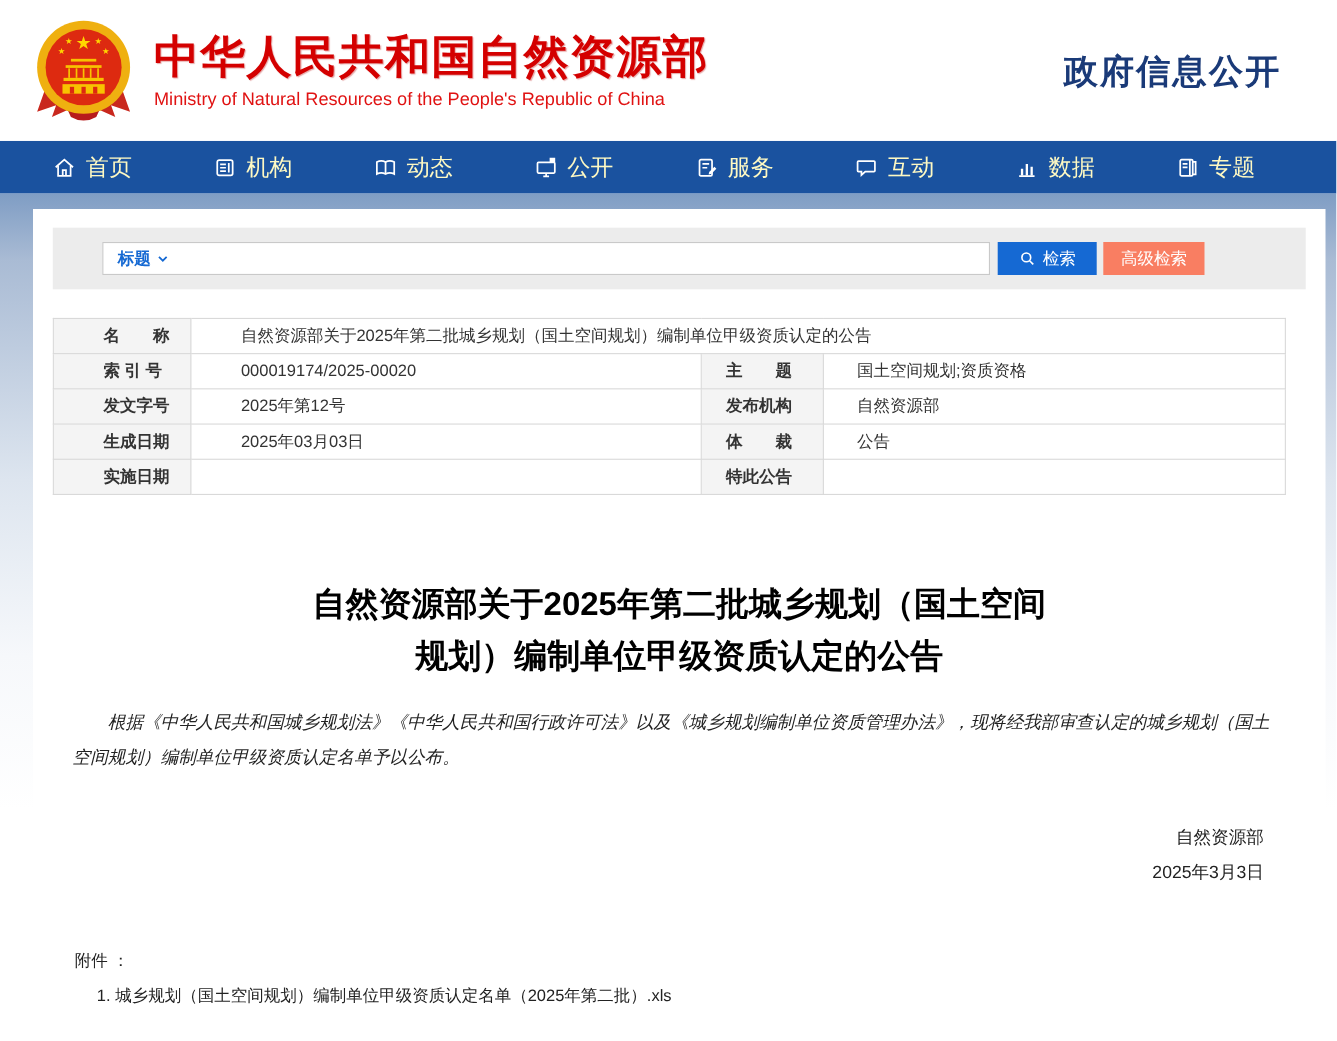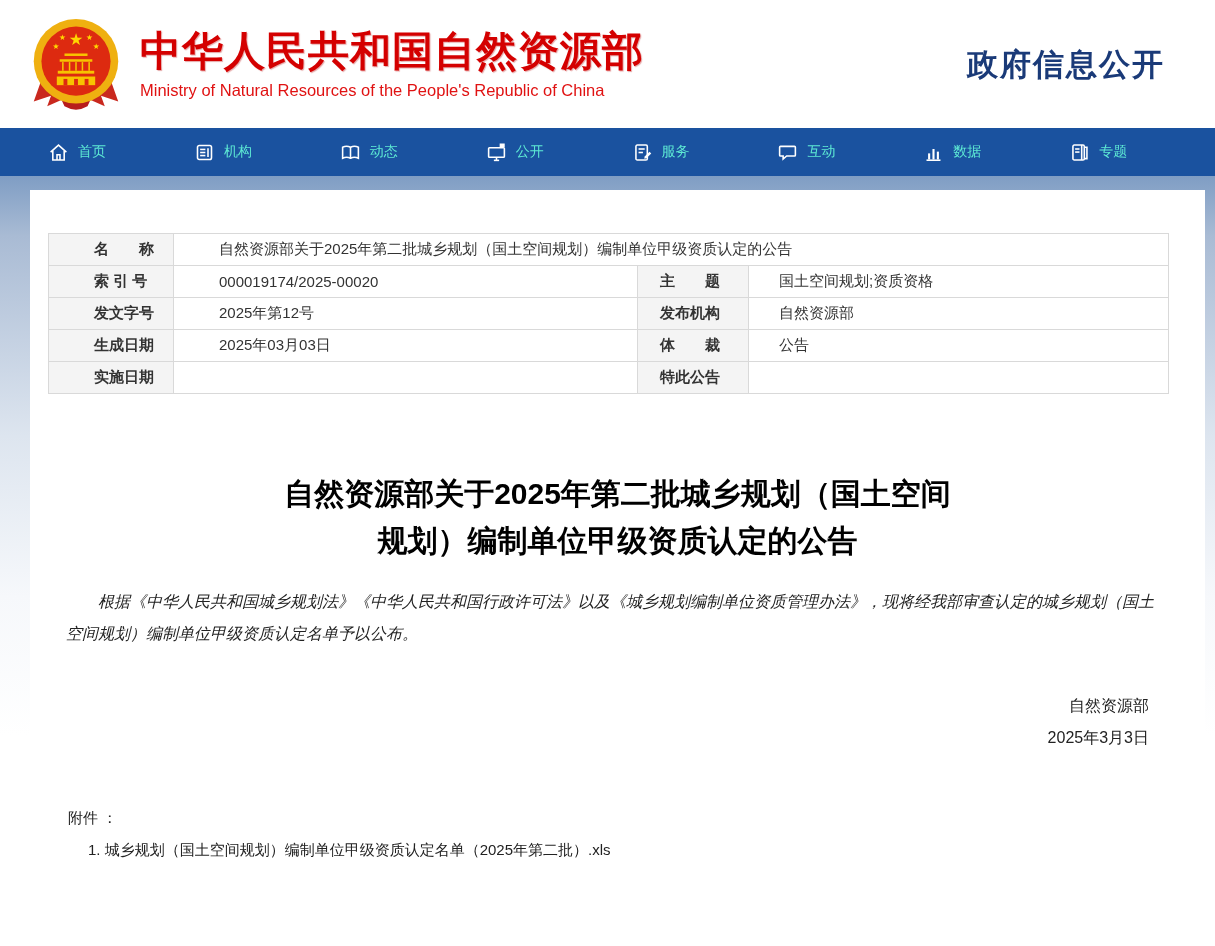--- a/index.html
+++ b/index.html
@@ -17,7 +17,7 @@
 
   
   .main-nav { height:48px; background:#1a529f; display:flex; align-items:center; padding-left:48px; }
-  .nav-item { width:150px; display:flex; align-items:center; gap:9px; color:#5eead4; font-size:14px; cursor:pointer; }
+  .nav-item { width:150px; display:flex; align-items:center; gap:9px; color:#fef9c3; font-size:21px; cursor:pointer; }
   .nav-item svg { display:block; }
 
   

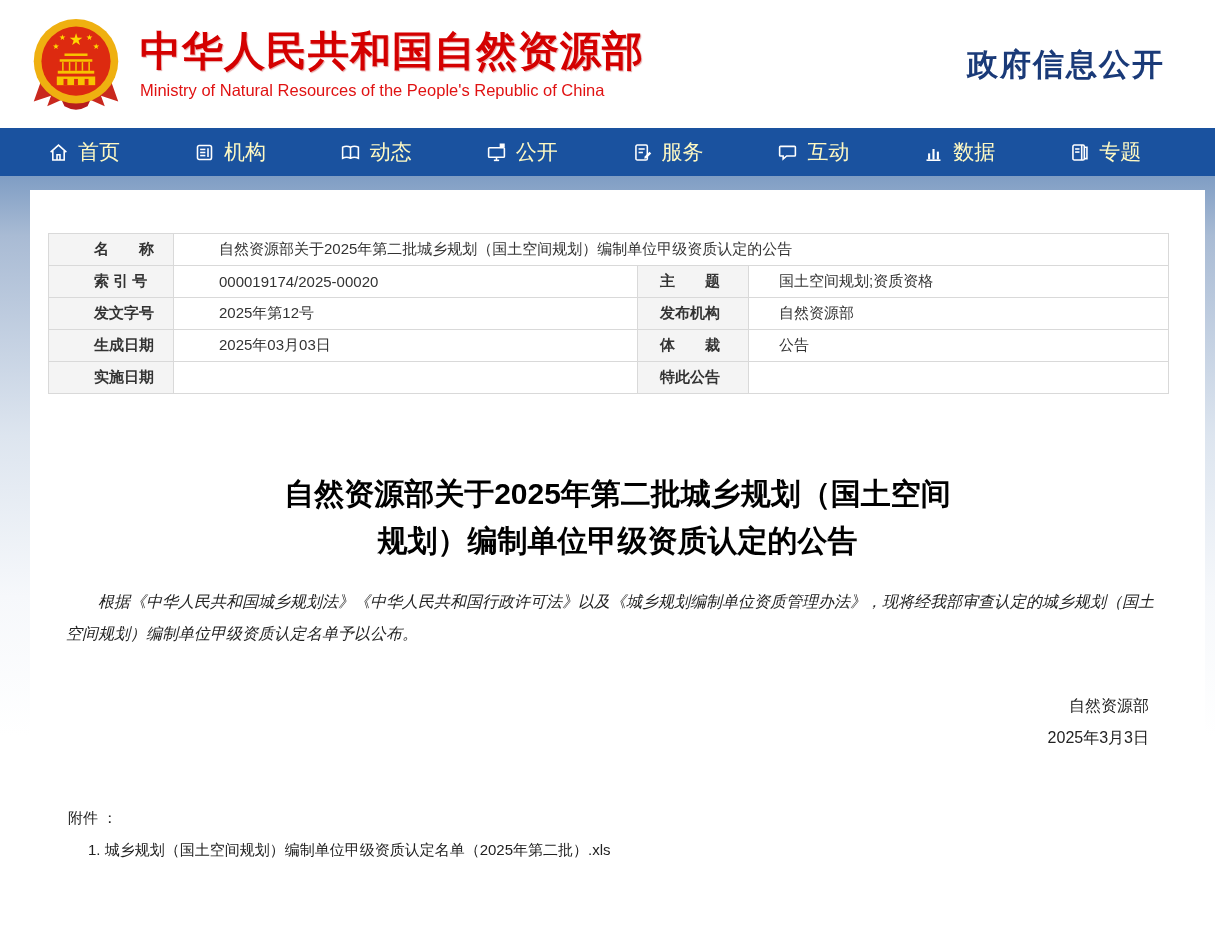--- a/index.html
+++ b/index.html
@@ -181,6 +181,27 @@
 <div class="content-bg">
   <div class="card">
 
+    <div class="search-panel">
+      <div class="search-box">
+        <span class="field-selector">
+          <span>标题</span>
+          <svg width="12" height="12" viewBox="0 0 24 24" fill="none" stroke="#1569d3" stroke-width="3.2">
+              <polyline points="5,9 12,16 19,9"></polyline>
+            </svg>
+        </span>
+        <input type="text" value="" style="">
+      </div>
+      <button class="btn btn-search">
+        <svg width="16" height="16" viewBox="0 0 24 24" fill="none" stroke="#fff" stroke-width="2.2">
+            <circle cx="10.5" cy="10.5" r="6"></circle>
+            <line x1="15" y1="15" x2="20" y2="20"></line>
+          </svg>
+        <span>检索</span>
+      </button>
+      <button class="btn btn-advanced">
+        <span>高级检索</span>
+      </button>
+    </div>
 
     <table class="meta-table">
       <colgroup>

